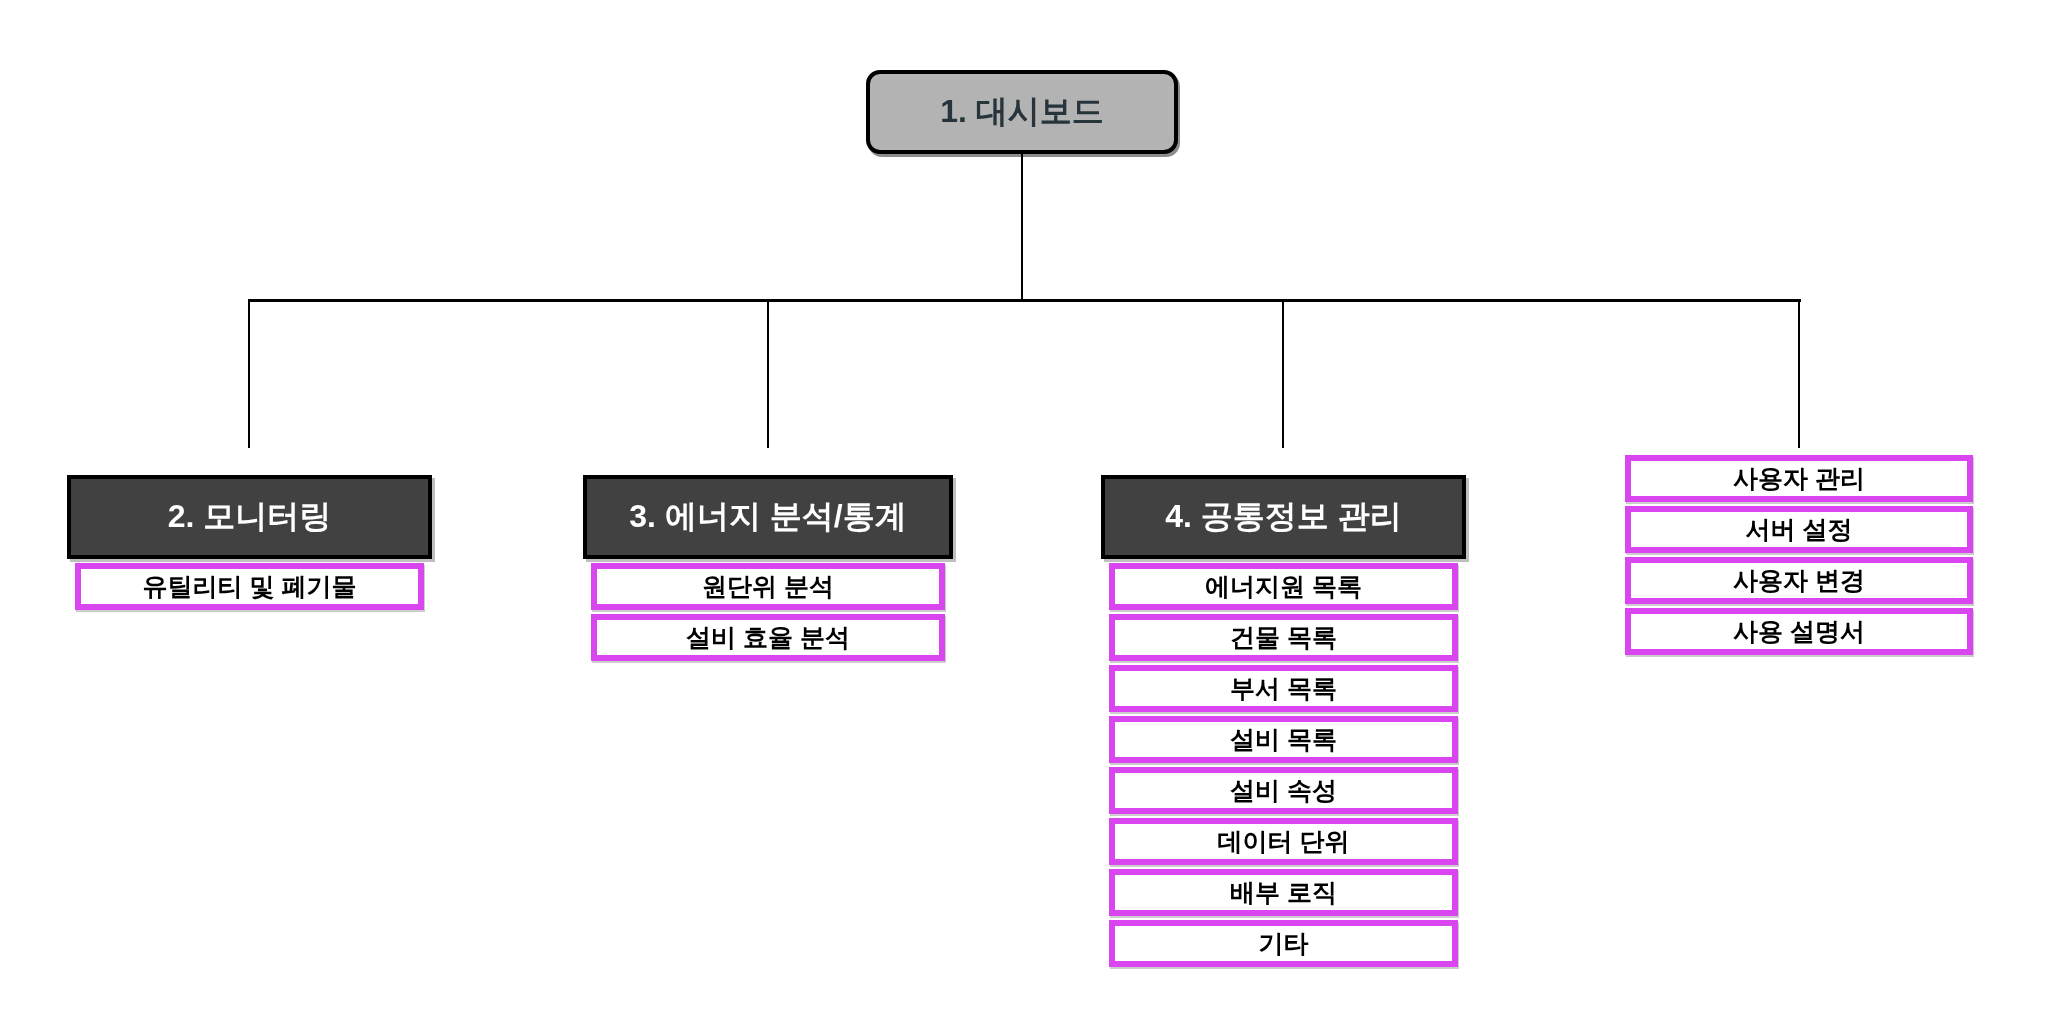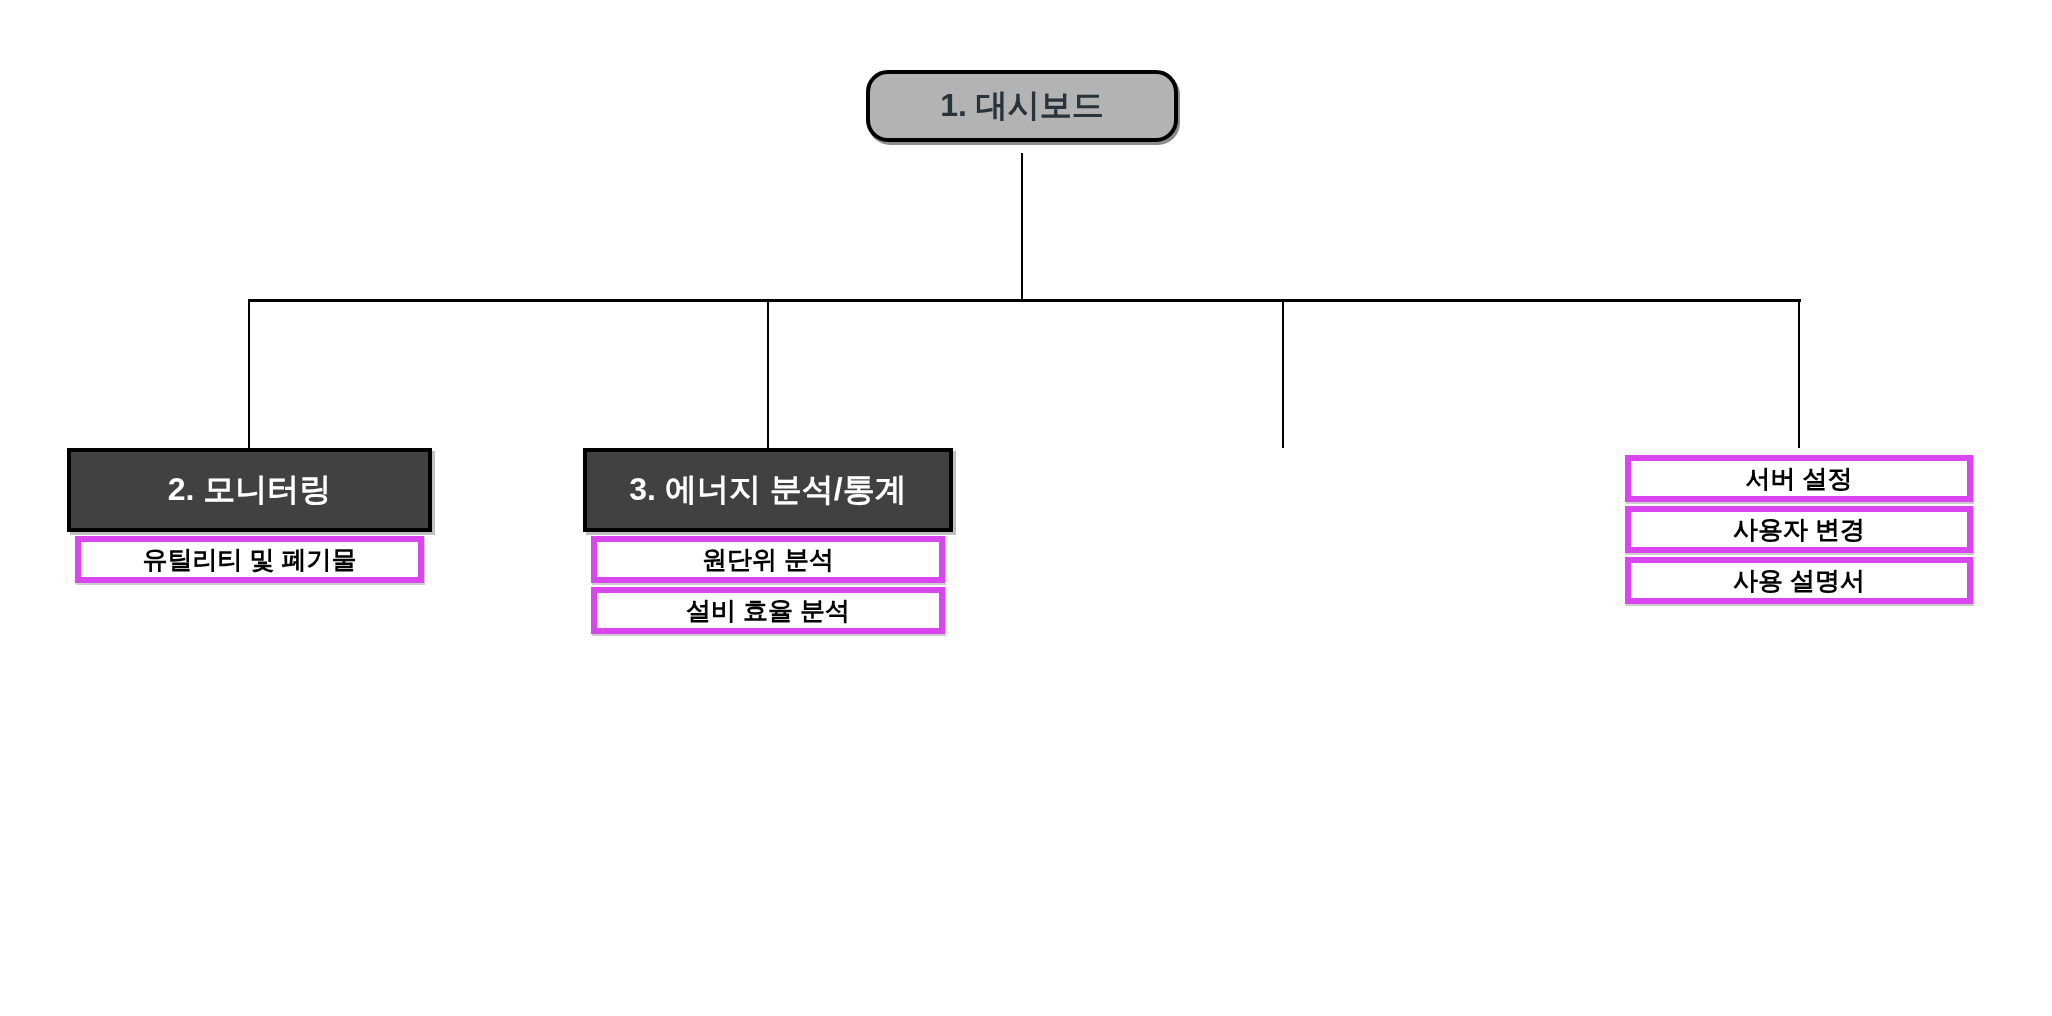--- a/index.html
+++ b/index.html
@@ -16,8 +16,8 @@
   .l-d5    { left:1798px; top:299px; width:2px;    height:149px; }
 
   .node-root {
-    position:absolute; left:866px; top:70px; width:312px; height:72px;
-    box-sizing:border-box; border:4px solid #000000; border-radius:22px;
+    position:absolute; left:866px; top:70px; width:312px; height:84px;
+    box-sizing:border-box; border:4px solid #000000; border-radius:14px;
     background:#b3b3b3; color:#27343c;
     display:flex; align-items:center; justify-content:center;
     font-size:32px; font-weight:bold;

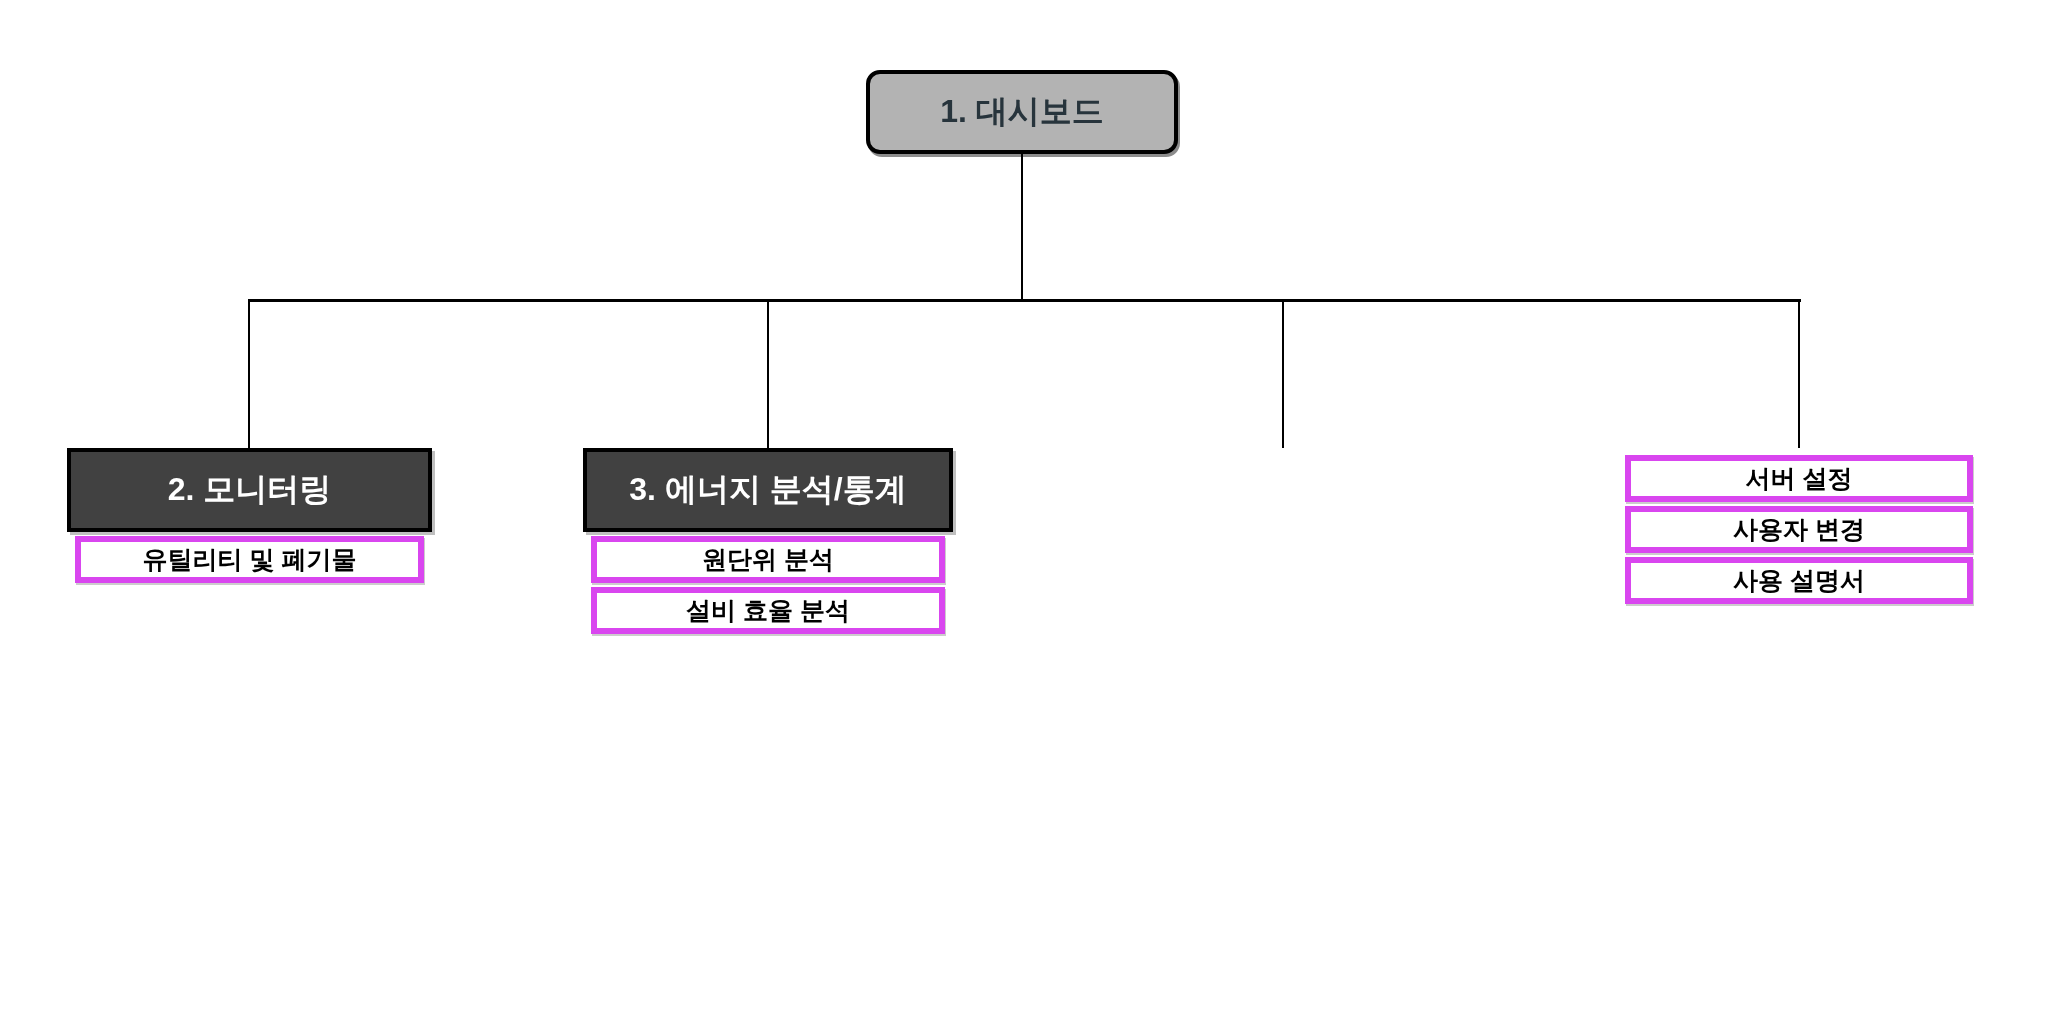--- a/index.html
+++ b/index.html
@@ -77,6 +77,7 @@
 
 
   <div class="col col-5">
+    <div class="branch-item">사용자 관리</div>
     <div class="branch-item">서버 설정</div>
     <div class="branch-item">사용자 변경</div>
     <div class="branch-item">사용 설명서</div>

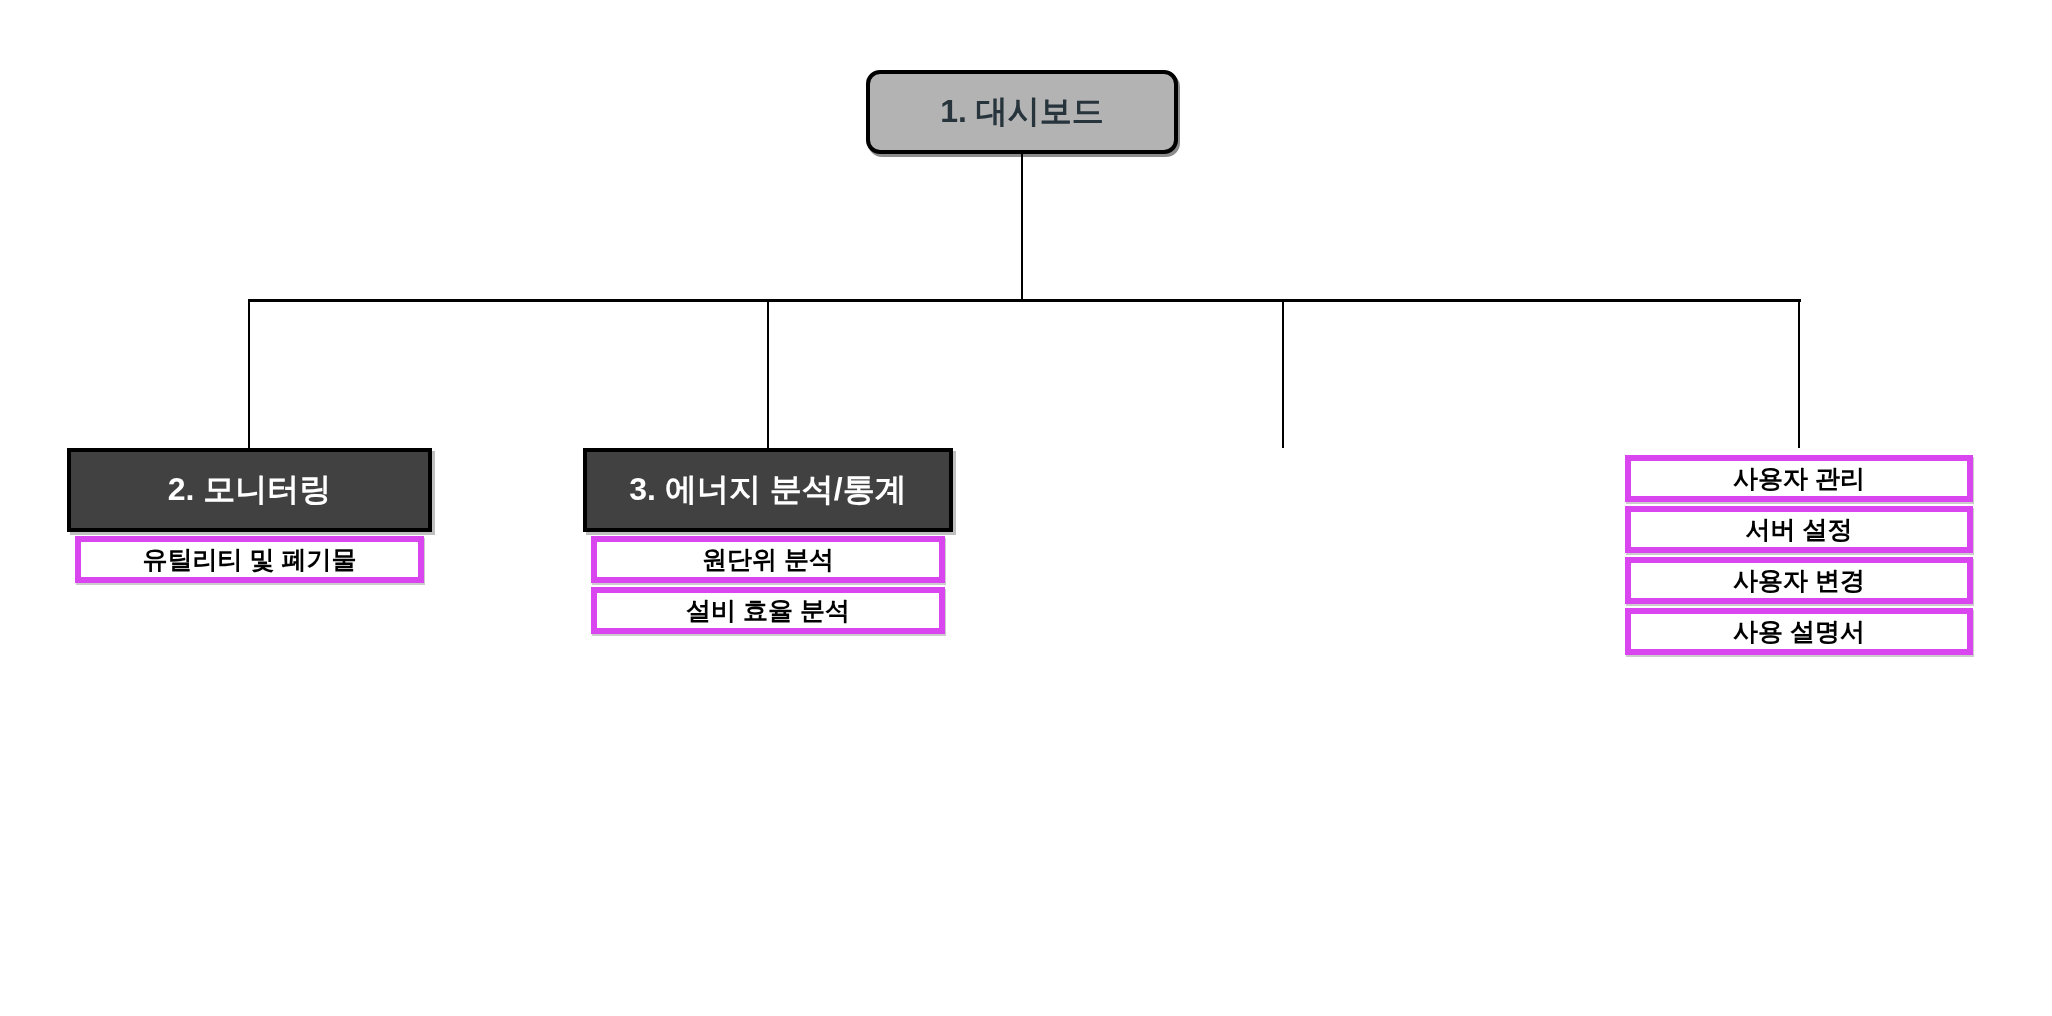--- a/index.html
+++ b/index.html
@@ -34,6 +34,7 @@
     display:flex; align-items:center; justify-content:center;
     font-size:32px; font-weight:bold;
     box-shadow:3px 3px 0 rgba(0,0,0,0.25);
+    margin-top:27px;
   }
   .branch-item {
     box-sizing:border-box; width:calc(100% - 16px); height:47px;

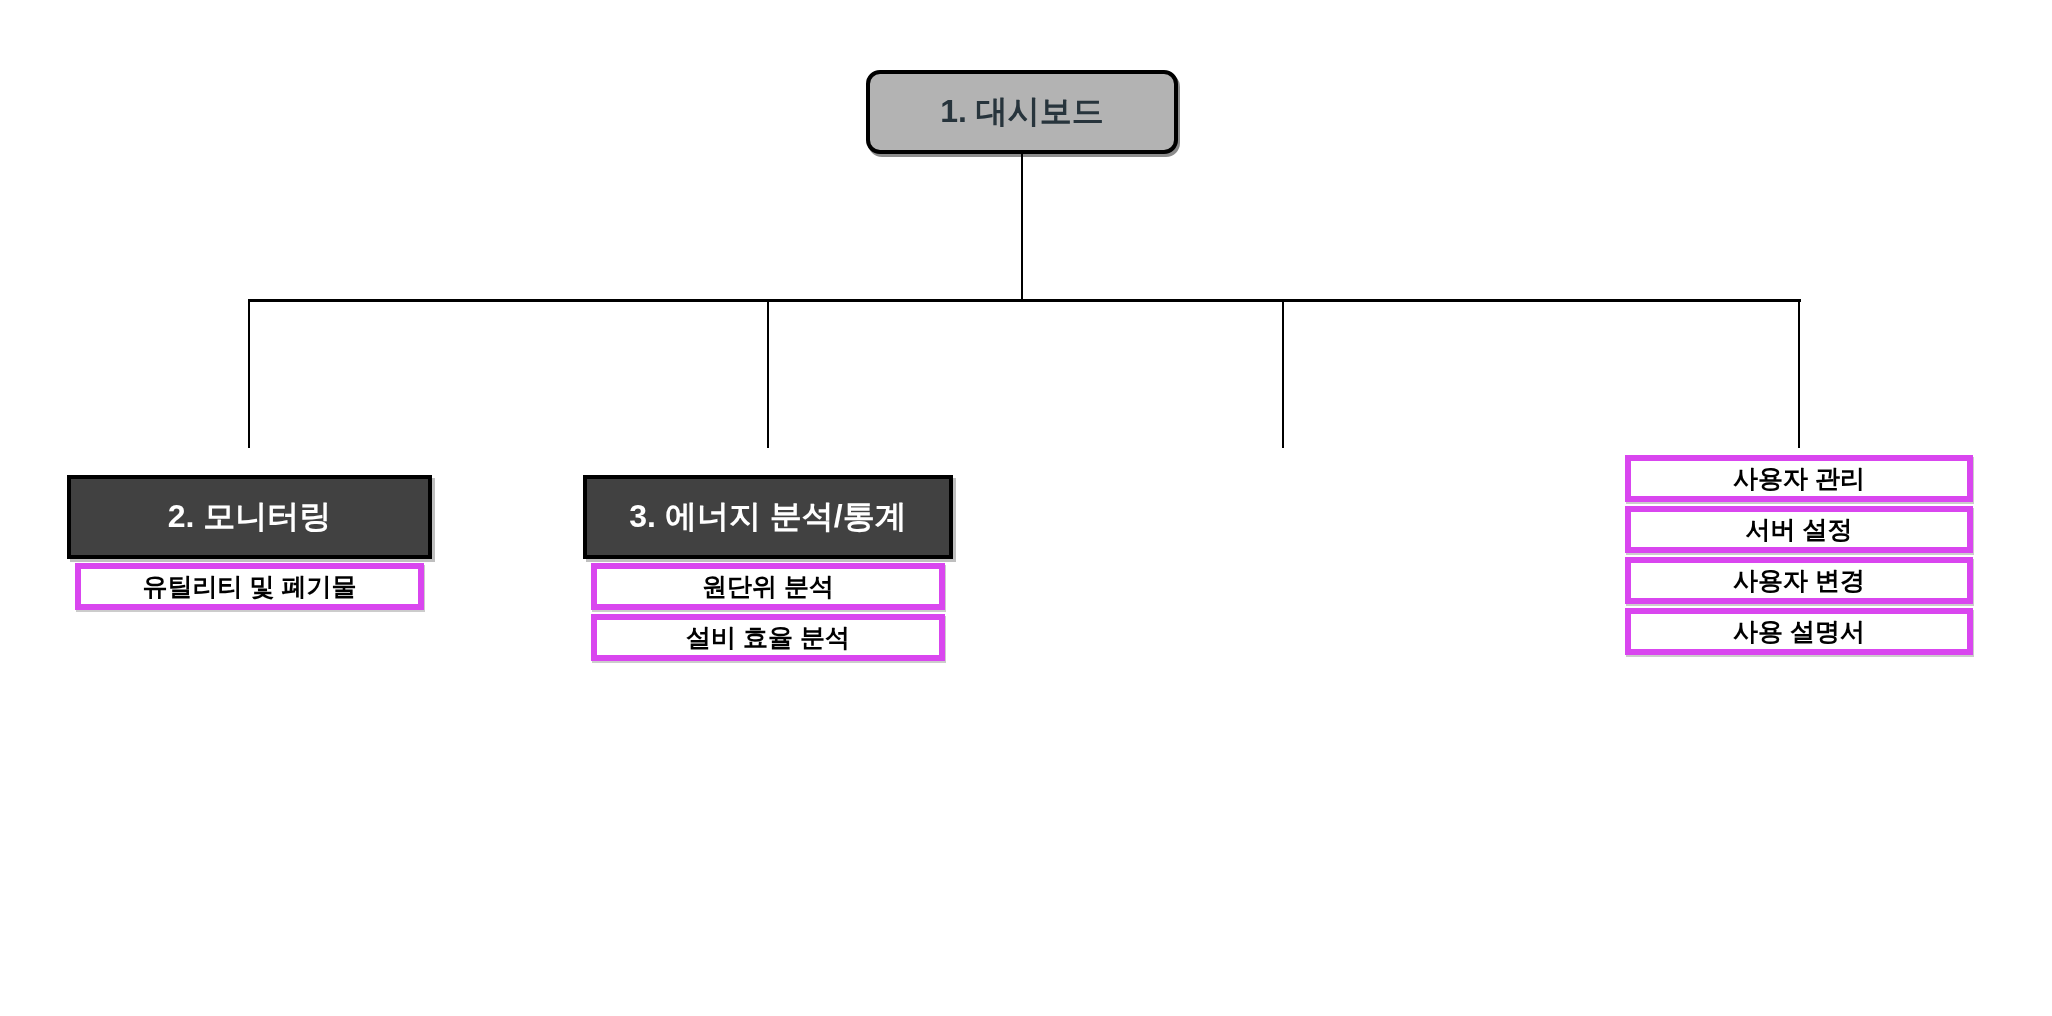--- a/index.html
+++ b/index.html
@@ -76,6 +76,19 @@
     <div class="branch-item">설비 효율 분석</div>
   </div>
 
+  <div class="col col-4">
+    <div class="branch-header">
+      <span>4. 공통정보 관리</span>
+    </div>
+    <div class="branch-item">에너지원 목록</div>
+    <div class="branch-item">건물 목록</div>
+    <div class="branch-item">부서 목록</div>
+    <div class="branch-item">설비 목록</div>
+    <div class="branch-item">설비 속성</div>
+    <div class="branch-item">데이터 단위</div>
+    <div class="branch-item">배부 로직</div>
+    <div class="branch-item">기타</div>
+  </div>
 
   <div class="col col-5">
     <div class="branch-item">사용자 관리</div>

